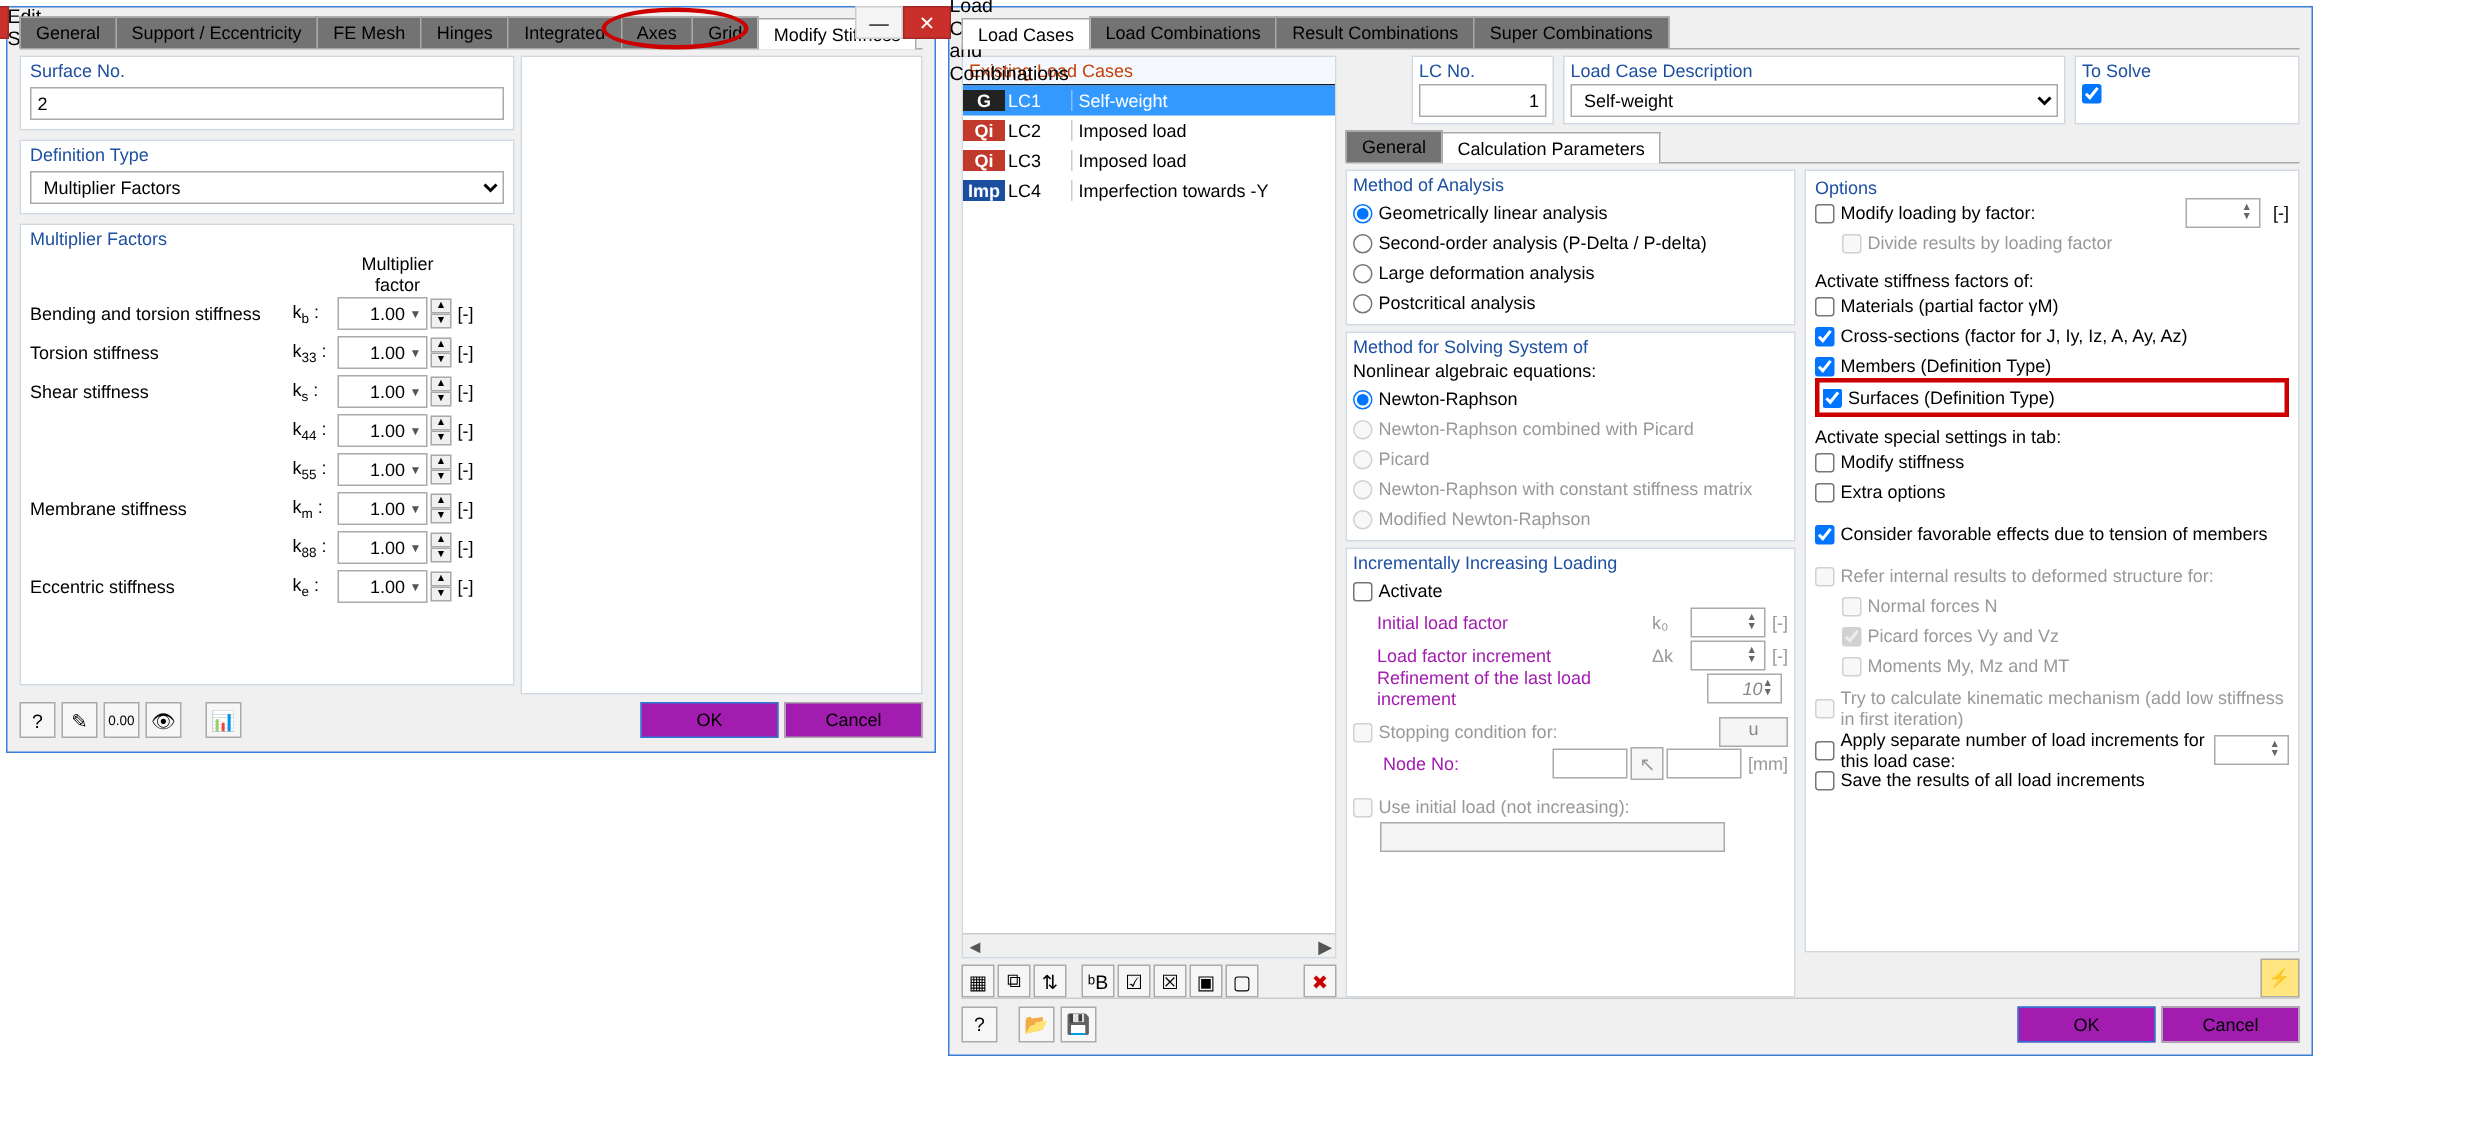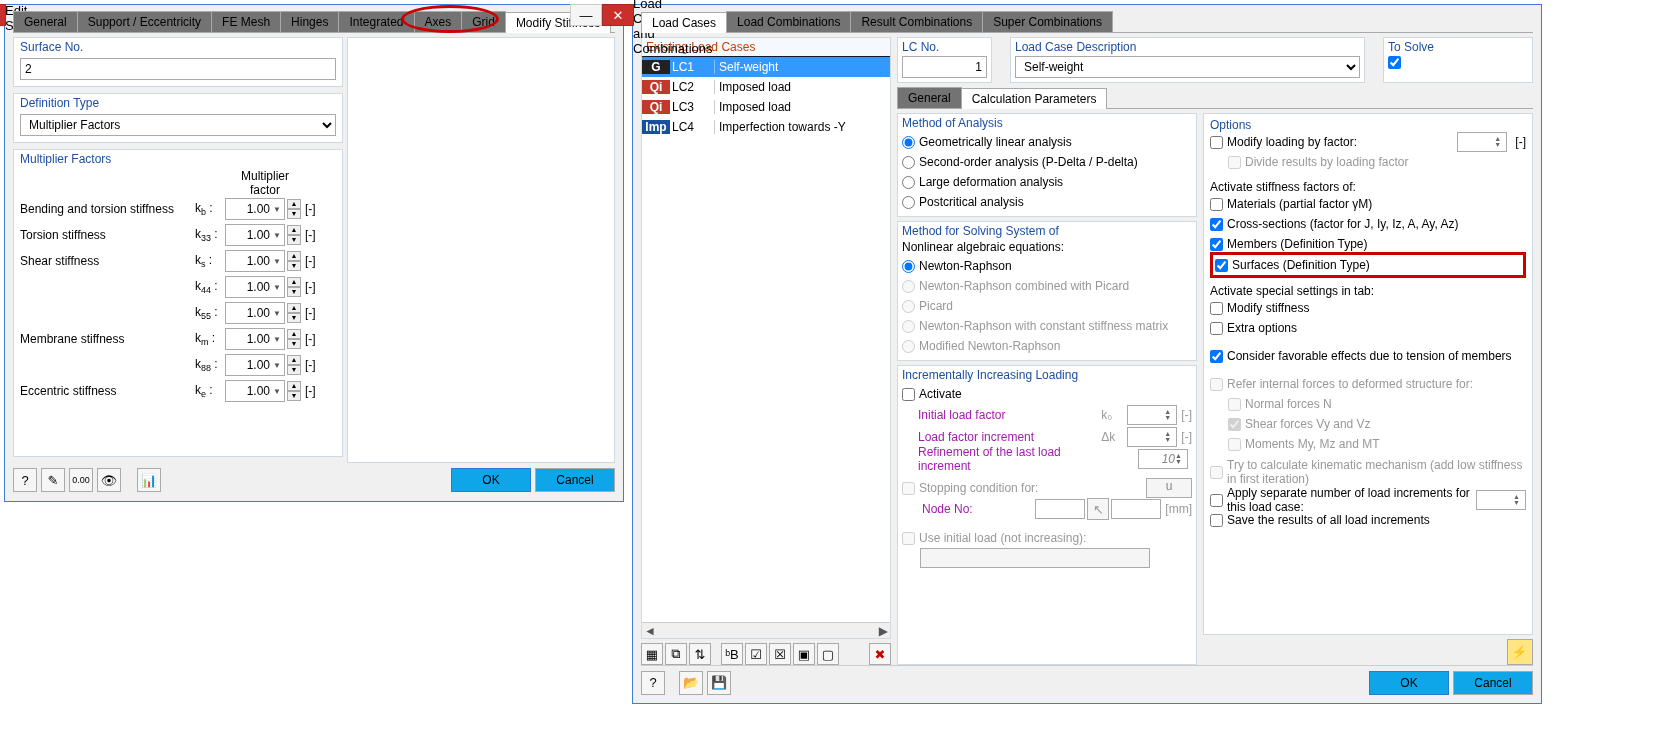--- a/index.html
+++ b/index.html
@@ -54,7 +54,7 @@
 .scrollfoot { height:16px; border-top:1px solid #ccc; background:#f0f0f0; display:flex; align-items:center; justify-content:space-between; padding:0 2px; color:#555; font-size:10px; }
 .toolbar { display:flex; gap:2px; }
 .rightcol { display:flex; flex-direction:column; gap:4px; min-height:0; }
-.toprow { display:grid; grid-template-columns: 95px 1fr 150px; gap:18px; }
+.toprow { display:grid; grid-template-columns: 95px 1fr 150px; gap:6px;margin-left:44px; }
 .smallfs { border:1px solid #d0d8e0; background:#fff; padding:2px 4px 4px; }
 .smallfs .t { color:#1e50a2; margin-bottom:2px; }
 .subtabs { display:flex; border-bottom:1px solid #a9a9a9; }

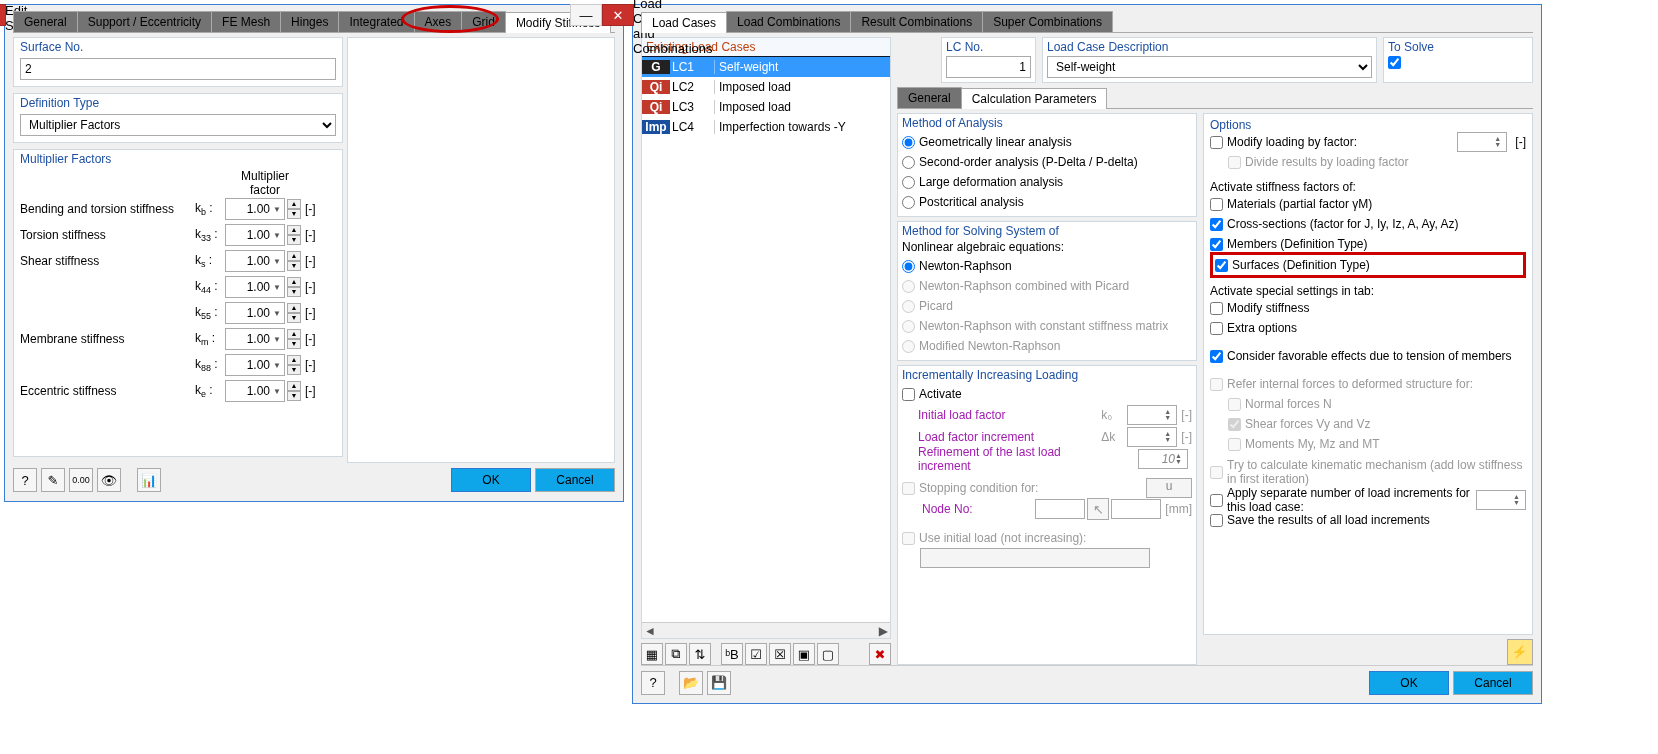--- a/index.html
+++ b/index.html
@@ -504,7 +504,7 @@
               <div style="height:8px"></div>
               <div class="chk-row disabled">
                     <input type="checkbox" disabled="" style="">
-                    <span>Refer internal forces to deformed structure for:</span>
+                    <span>Refer internal results to deformed structure for:</span>
                   </div>
               <div id="referitems" style="padding-left:18px;">
                     <div class="chk-row disabled">

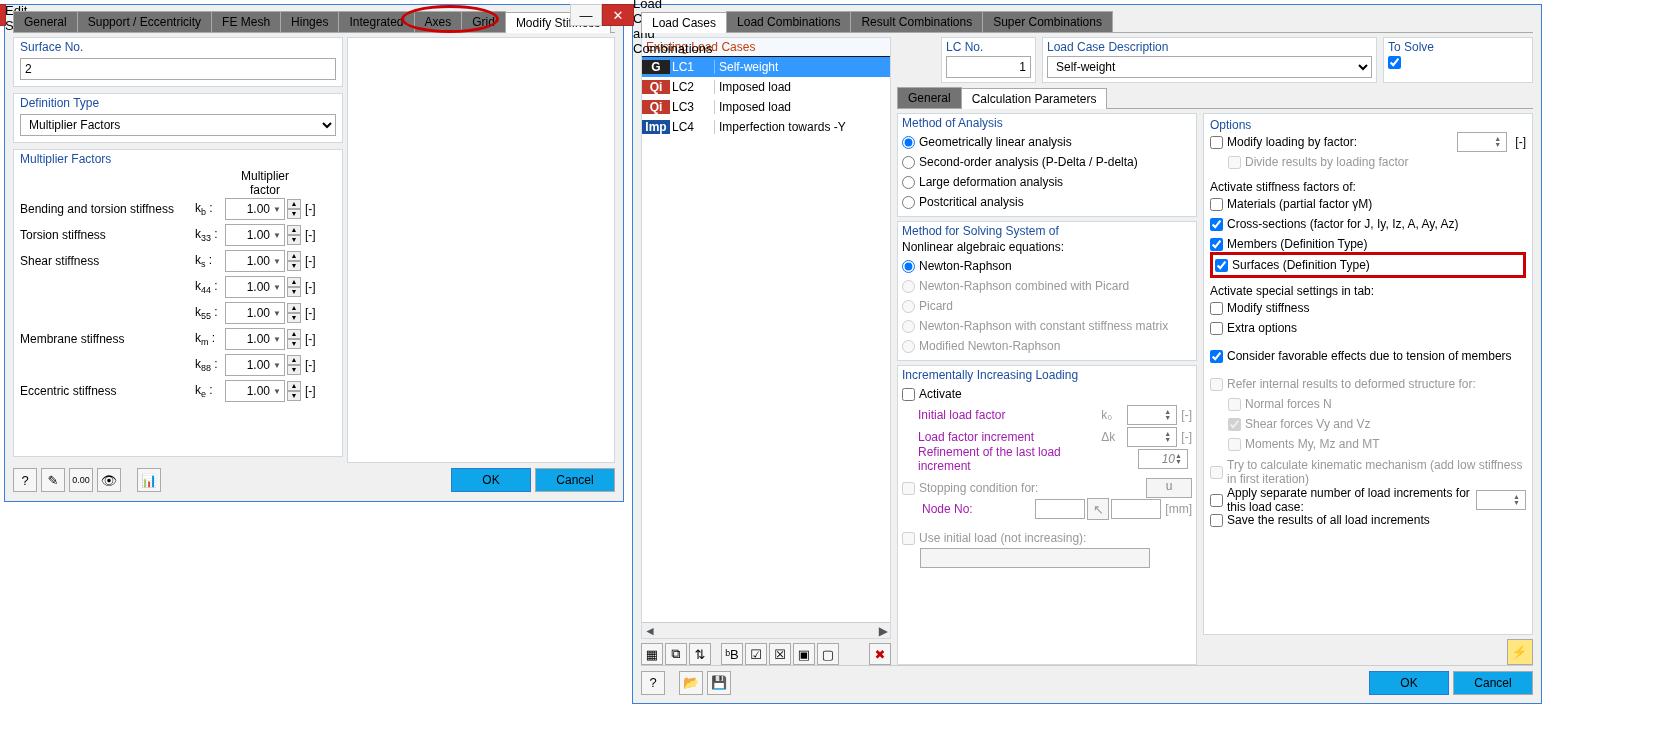--- a/index.html
+++ b/index.html
@@ -513,7 +513,7 @@
                     </div>
                     <div class="chk-row disabled">
                       <input type="checkbox" checked="" disabled="" style="">
-                      <span>Shear forces Vy and Vz</span>
+                      <span>Picard forces Vy and Vz</span>
                     </div>
                     <div class="chk-row disabled">
                       <input type="checkbox" disabled="" style="">

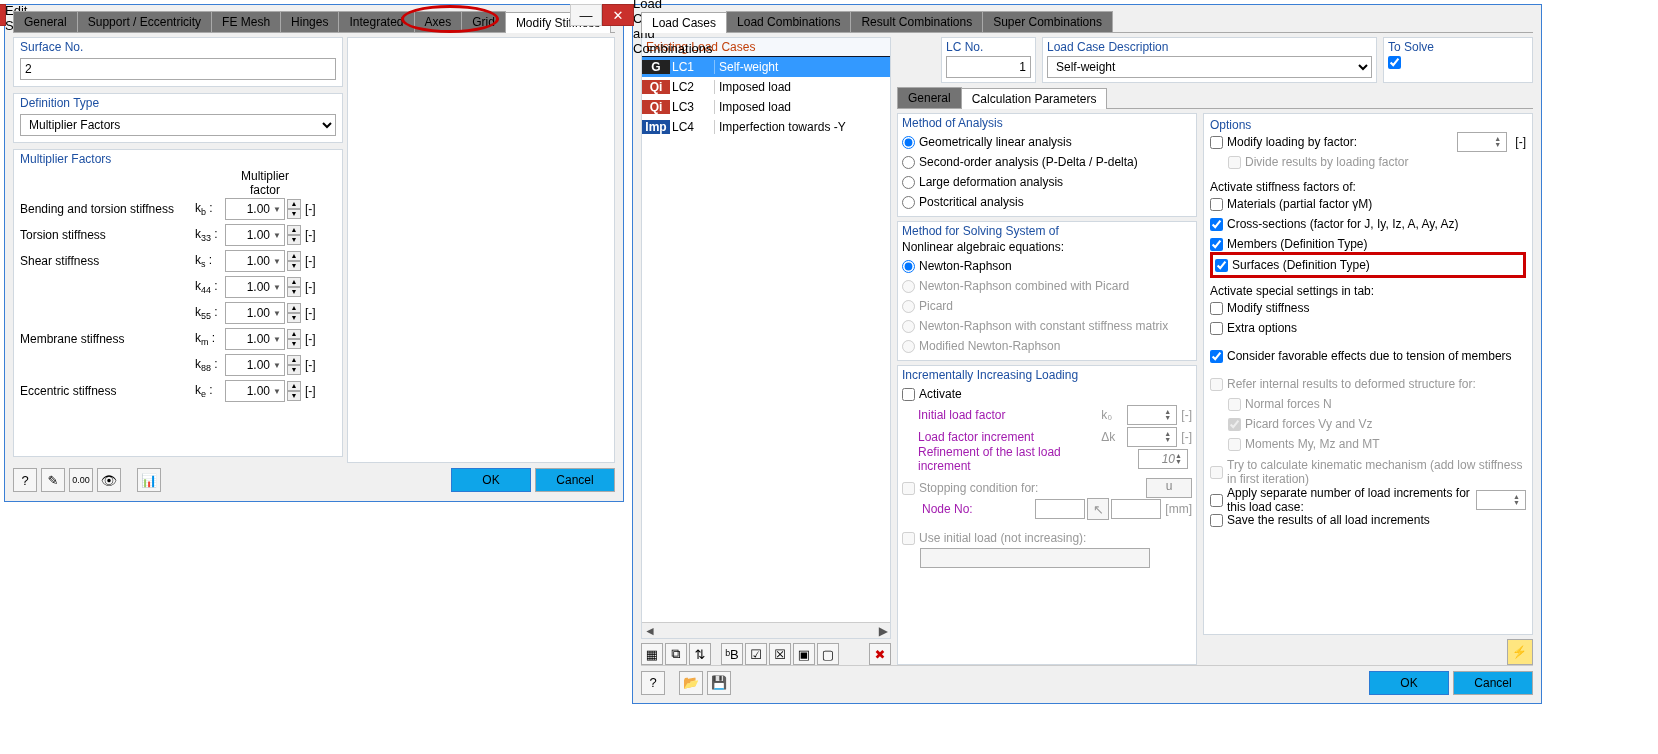--- a/index.html
+++ b/index.html
@@ -36,7 +36,7 @@
 .preview { border:1px solid #d0d8e0; background:#fff; flex:1; }
 .footer { display:flex; align-items:center; gap:4px; height:30px; padding-top:4px; }
 .footer .sp { flex:1; }
-.btn-std { width:80px; height:24px; border:1px solid #aaa; background:#0ea5e9; cursor:pointer; }
+.btn-std { width:92px; height:24px; border:1px solid #aaa; background:#a21caf; cursor:pointer; }
 .iconbtn { width:24px; height:24px; border:1px solid #aaa; background:#f6f6f6; display:flex; align-items:center; justify-content:center; font-size:13px; }
 .iconbtn.small { width:22px; height:22px; }
 

